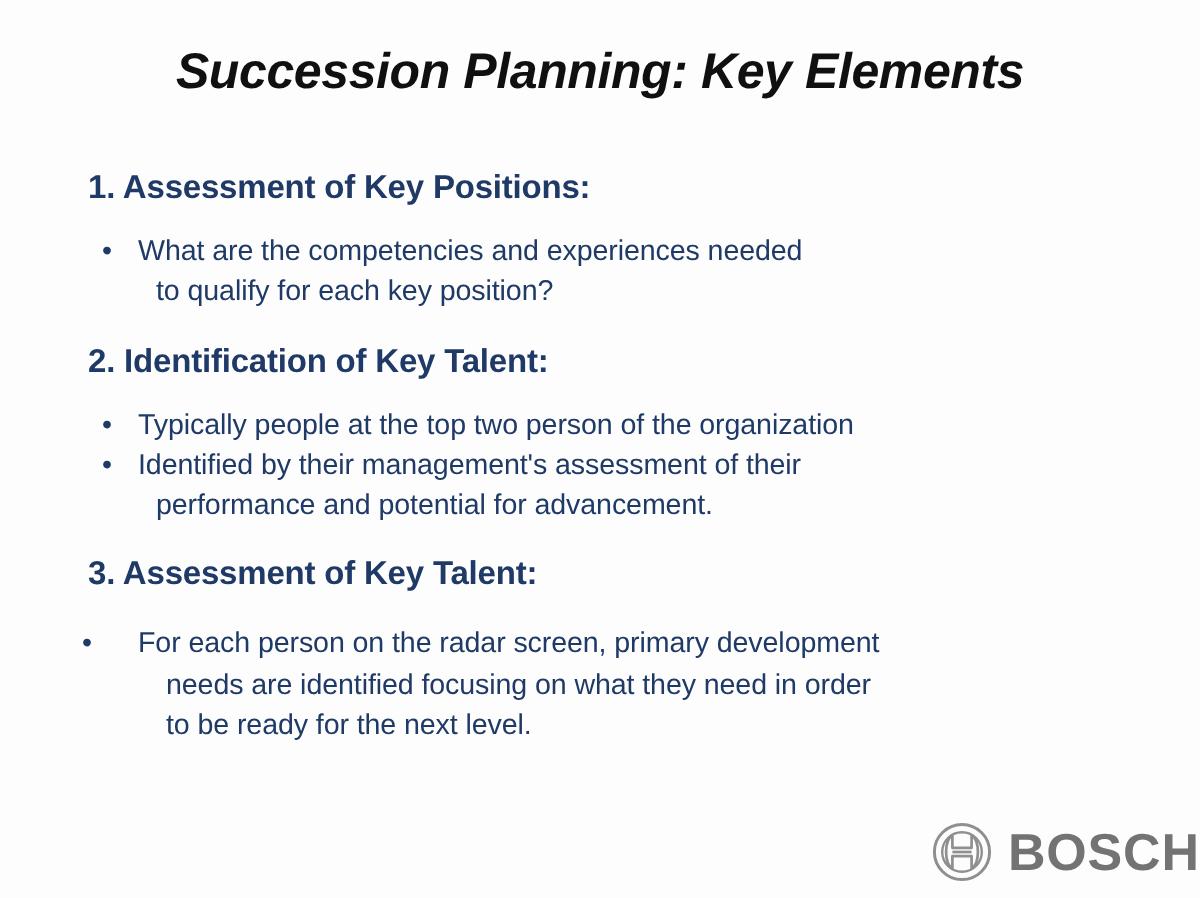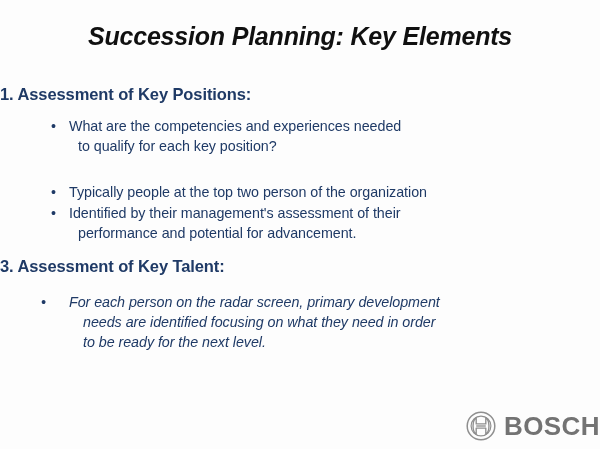--- a/index.html
+++ b/index.html
@@ -52,6 +52,7 @@
     font-weight: bold;
     color: #1d3557;
     color: #1f3a66;
+    padding-left: 44px;
     line-height: 1.25;
     letter-spacing: -0.1px;
     white-space: nowrap;

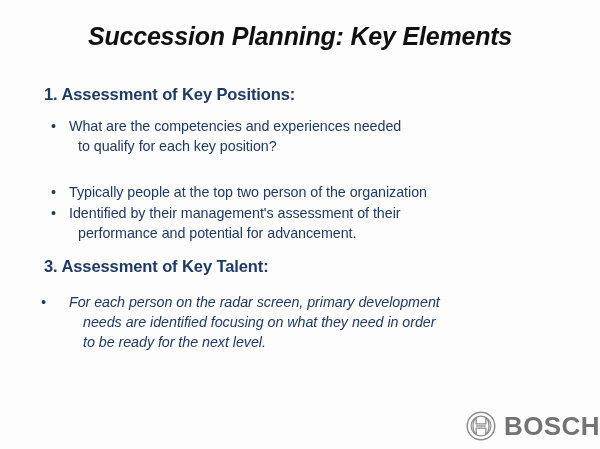--- a/index.html
+++ b/index.html
@@ -149,6 +149,7 @@
     <div class="sp-2"></div>
 
     <div class="section section-2">
+      <div class="section-heading">2. Identification of Key Talent:</div>
       <div class="sp-1"></div>
       <ul class="bullets">
         <li class="bullet">

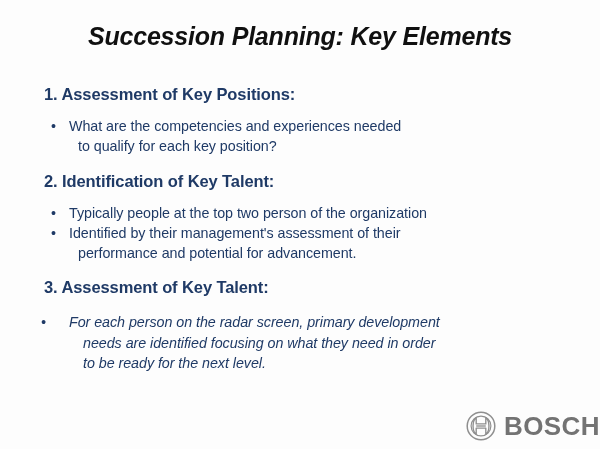--- a/index.html
+++ b/index.html
@@ -88,7 +88,6 @@
   
   .section-3 .bullet {
     text-indent: -14px;
-    font-style: italic;
   }
   .section-3 .bullet .dot {
     width: 14px;

